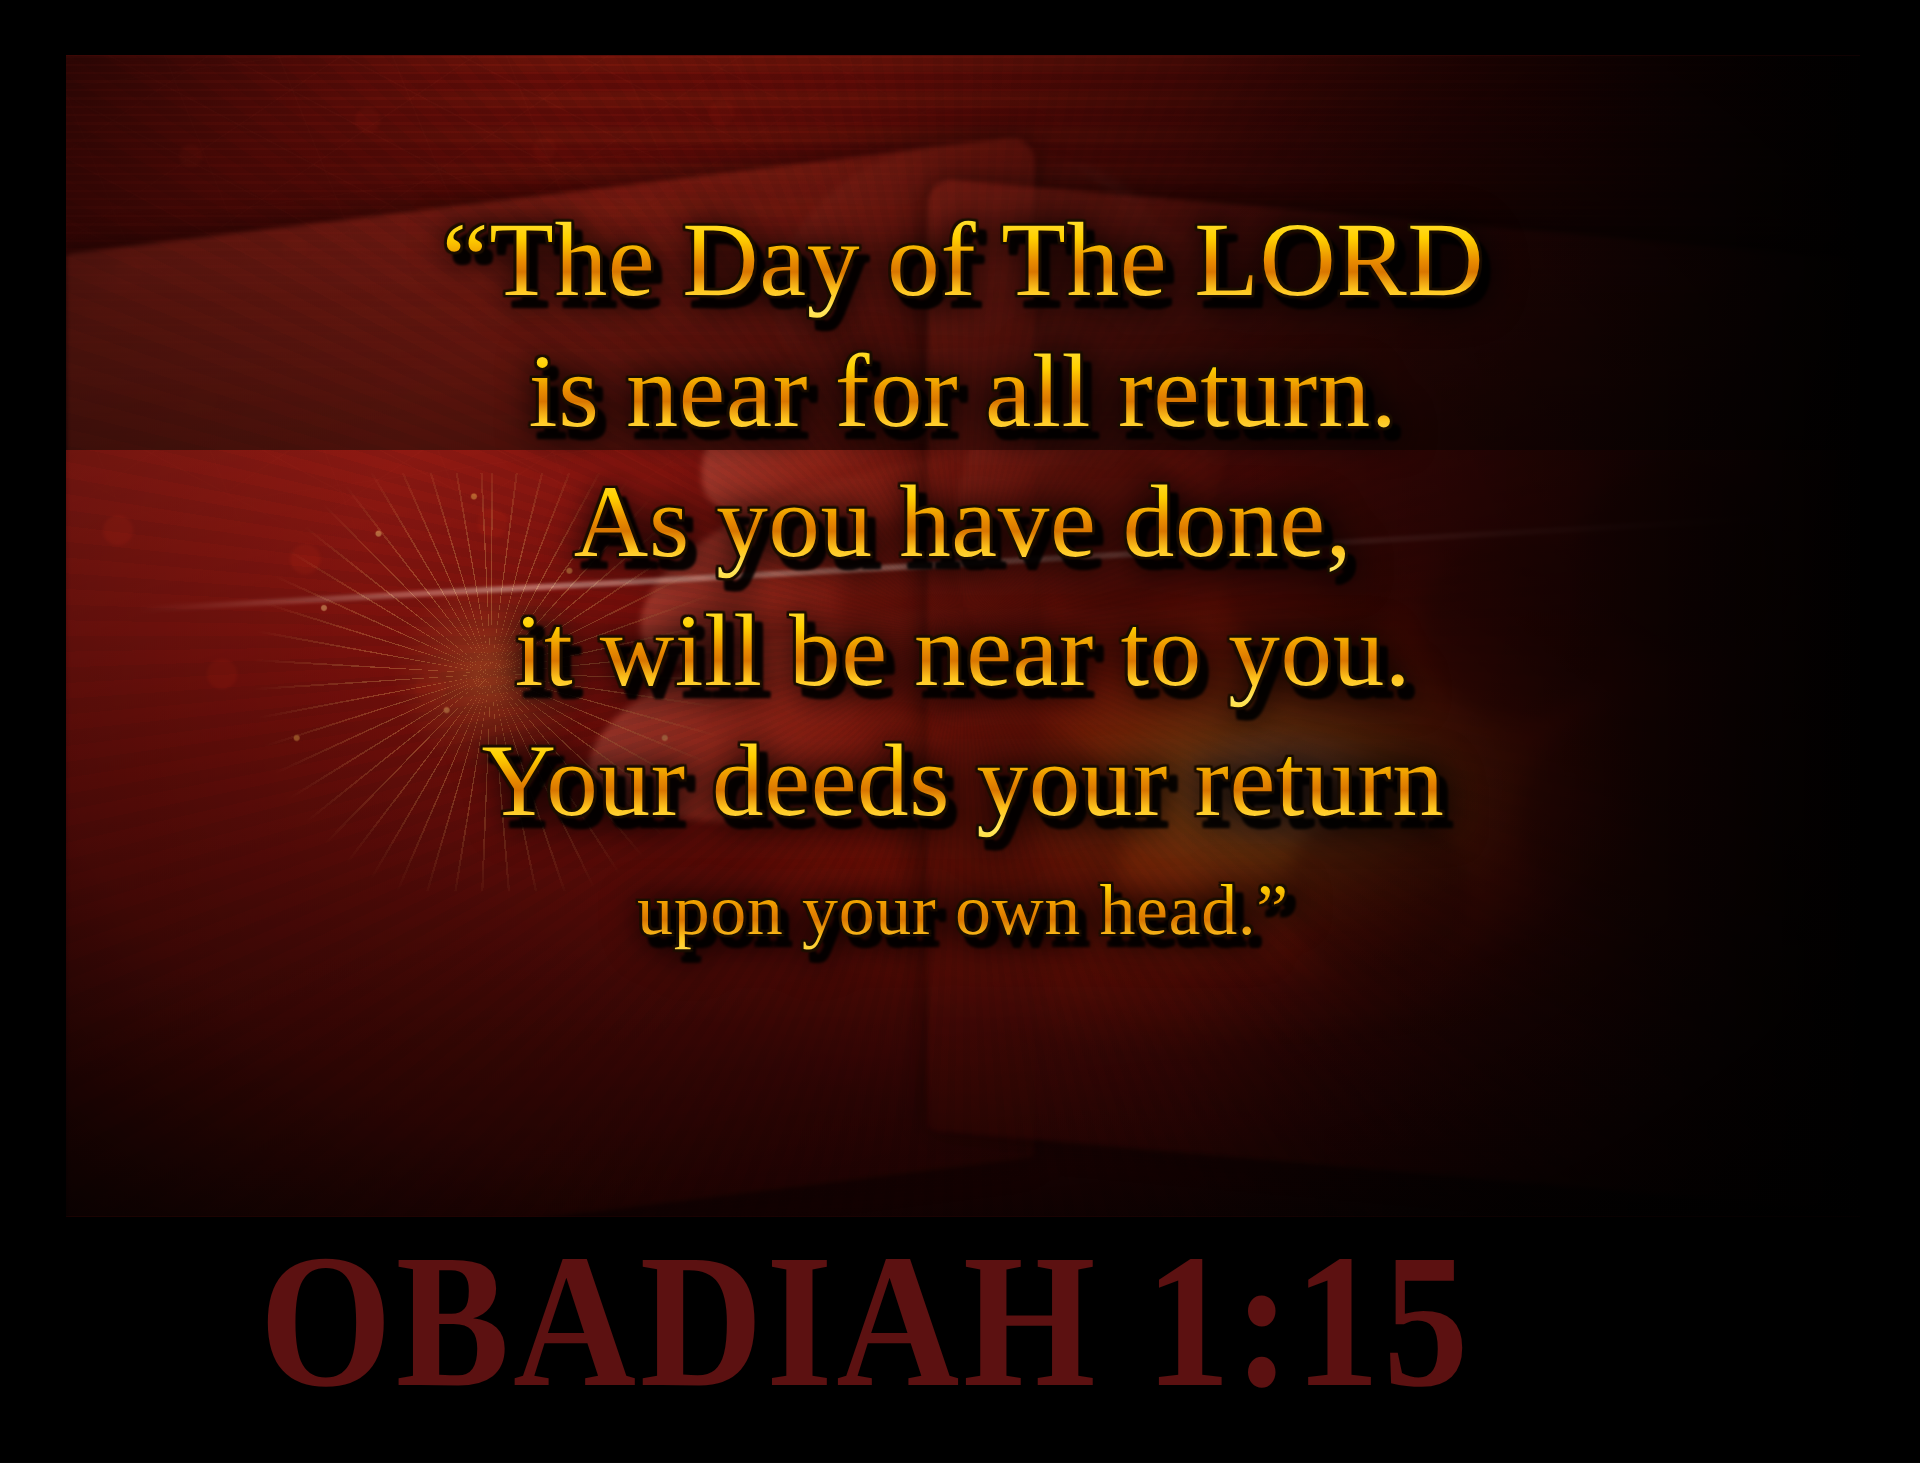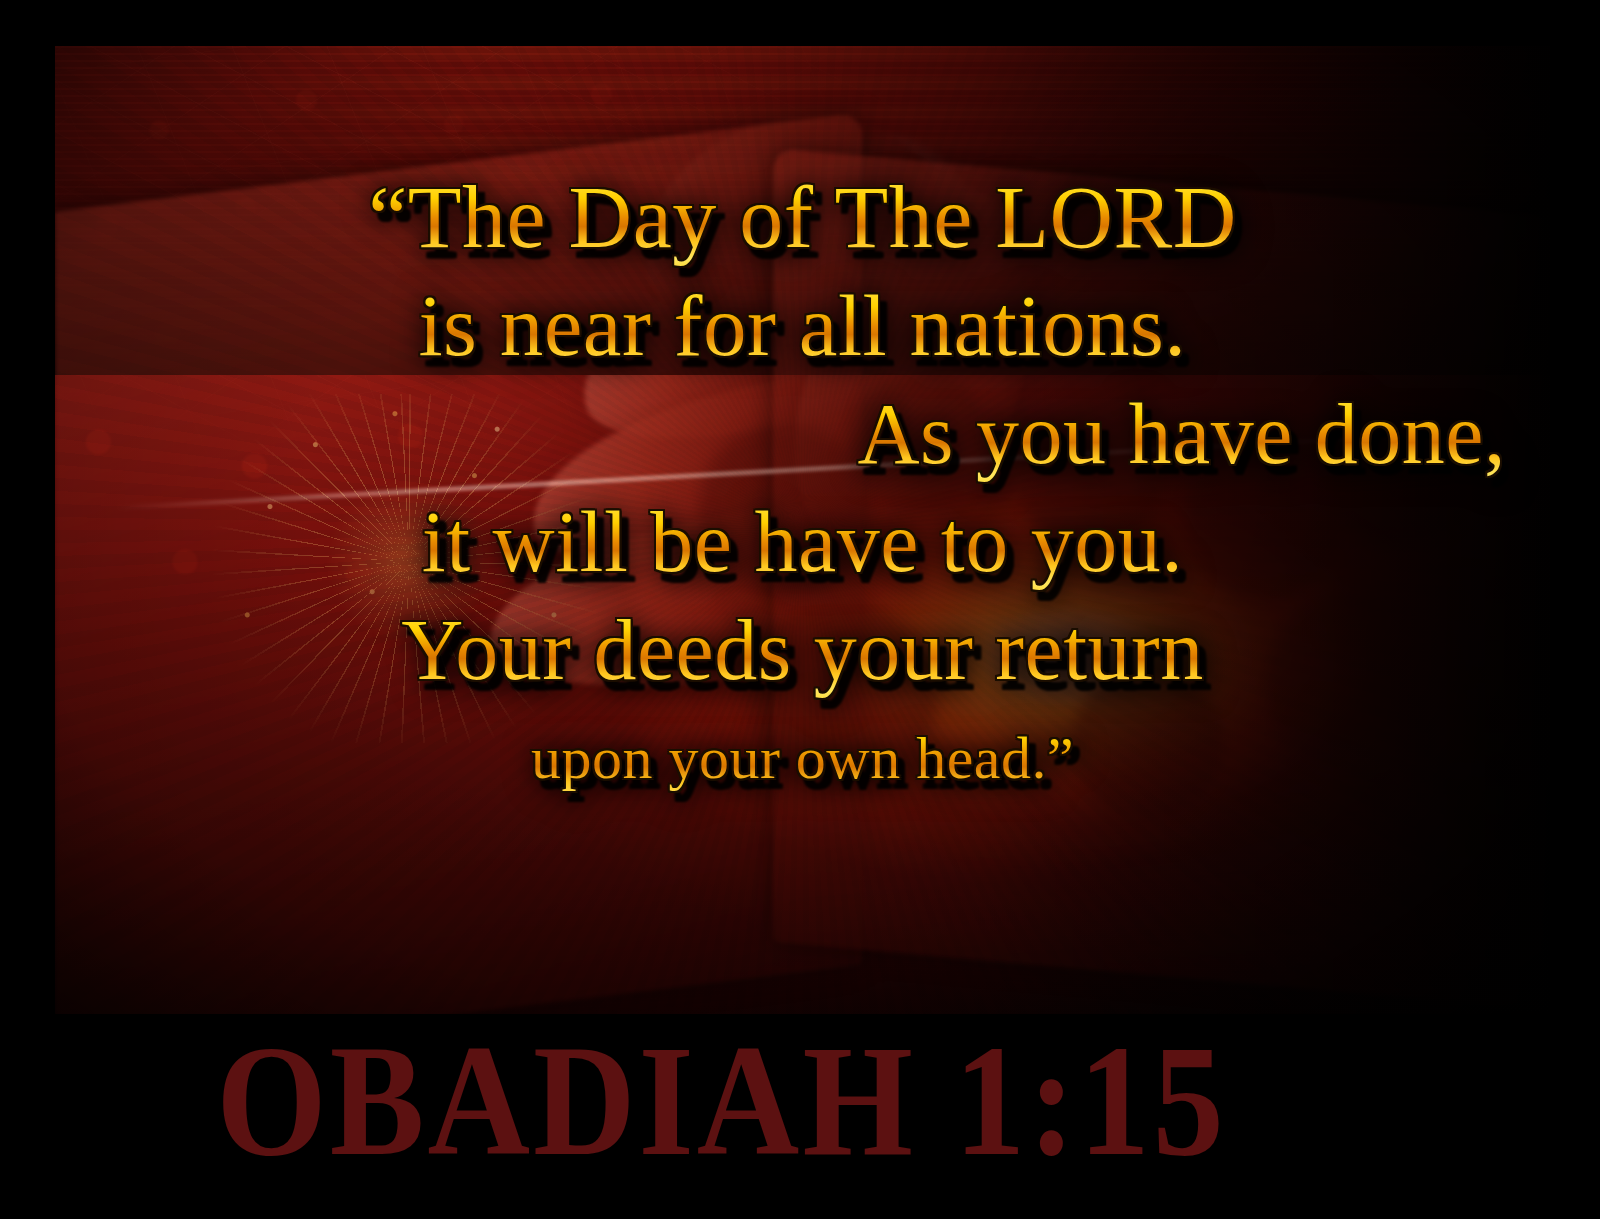--- a/index.html
+++ b/index.html
@@ -399,7 +399,7 @@
 
     <div id="verse">
       <div class="verse-line l1">“The Day of The LORD</div>
-      <div class="verse-line l2">is near  for all nations.</div>
+      <div class="verse-line l2">is near  for all return.</div>
       <div class="verse-line l3">As you have done,</div>
       <div class="verse-line l4">it will be have to you.</div>
       <div class="verse-line l5">Your deeds your return</div>

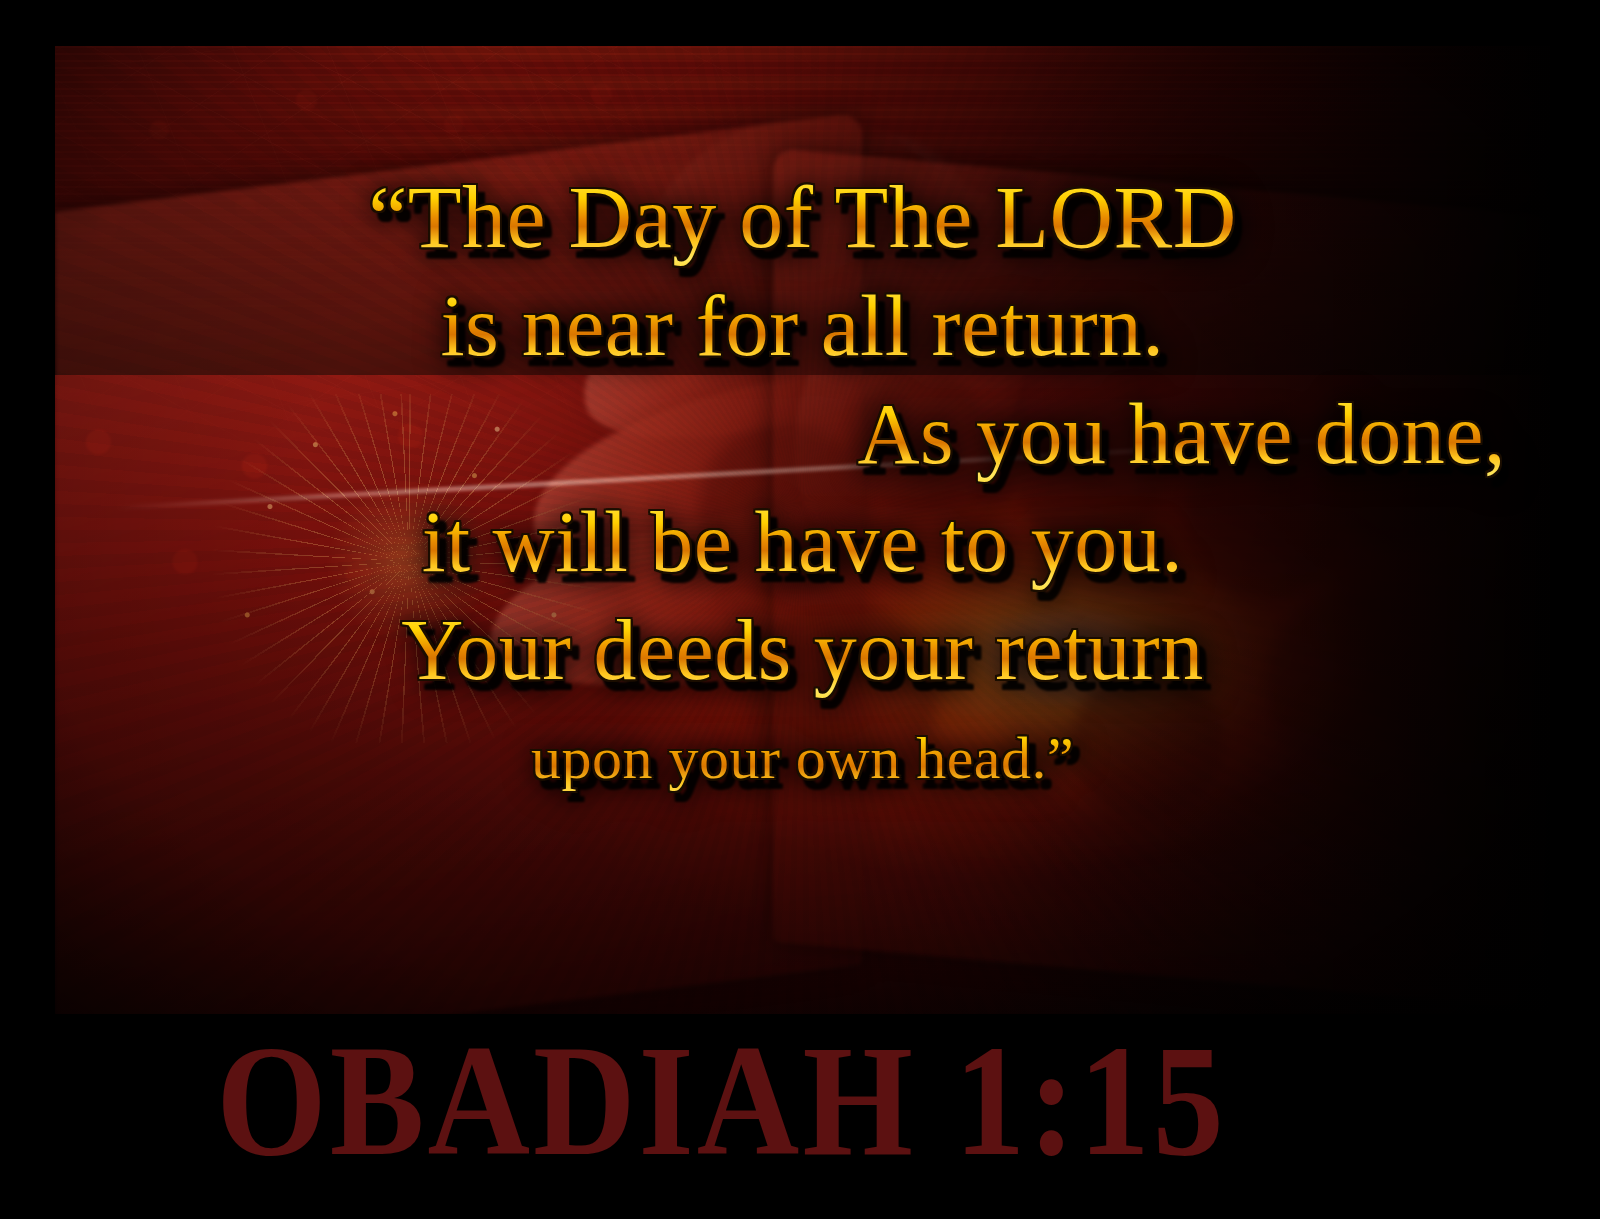--- a/index.html
+++ b/index.html
@@ -333,7 +333,7 @@
   }
   .l1 { font-size: 88px; }
   .l2 { font-size: 87px; }
-  .l3 { font-size: 86px; text-align: right; }
+  .l3 { font-size: 86px; }
   .l4 { font-size: 86px; }
   .l5 { font-size: 86px; }
   .l6 { font-size: 60px; }

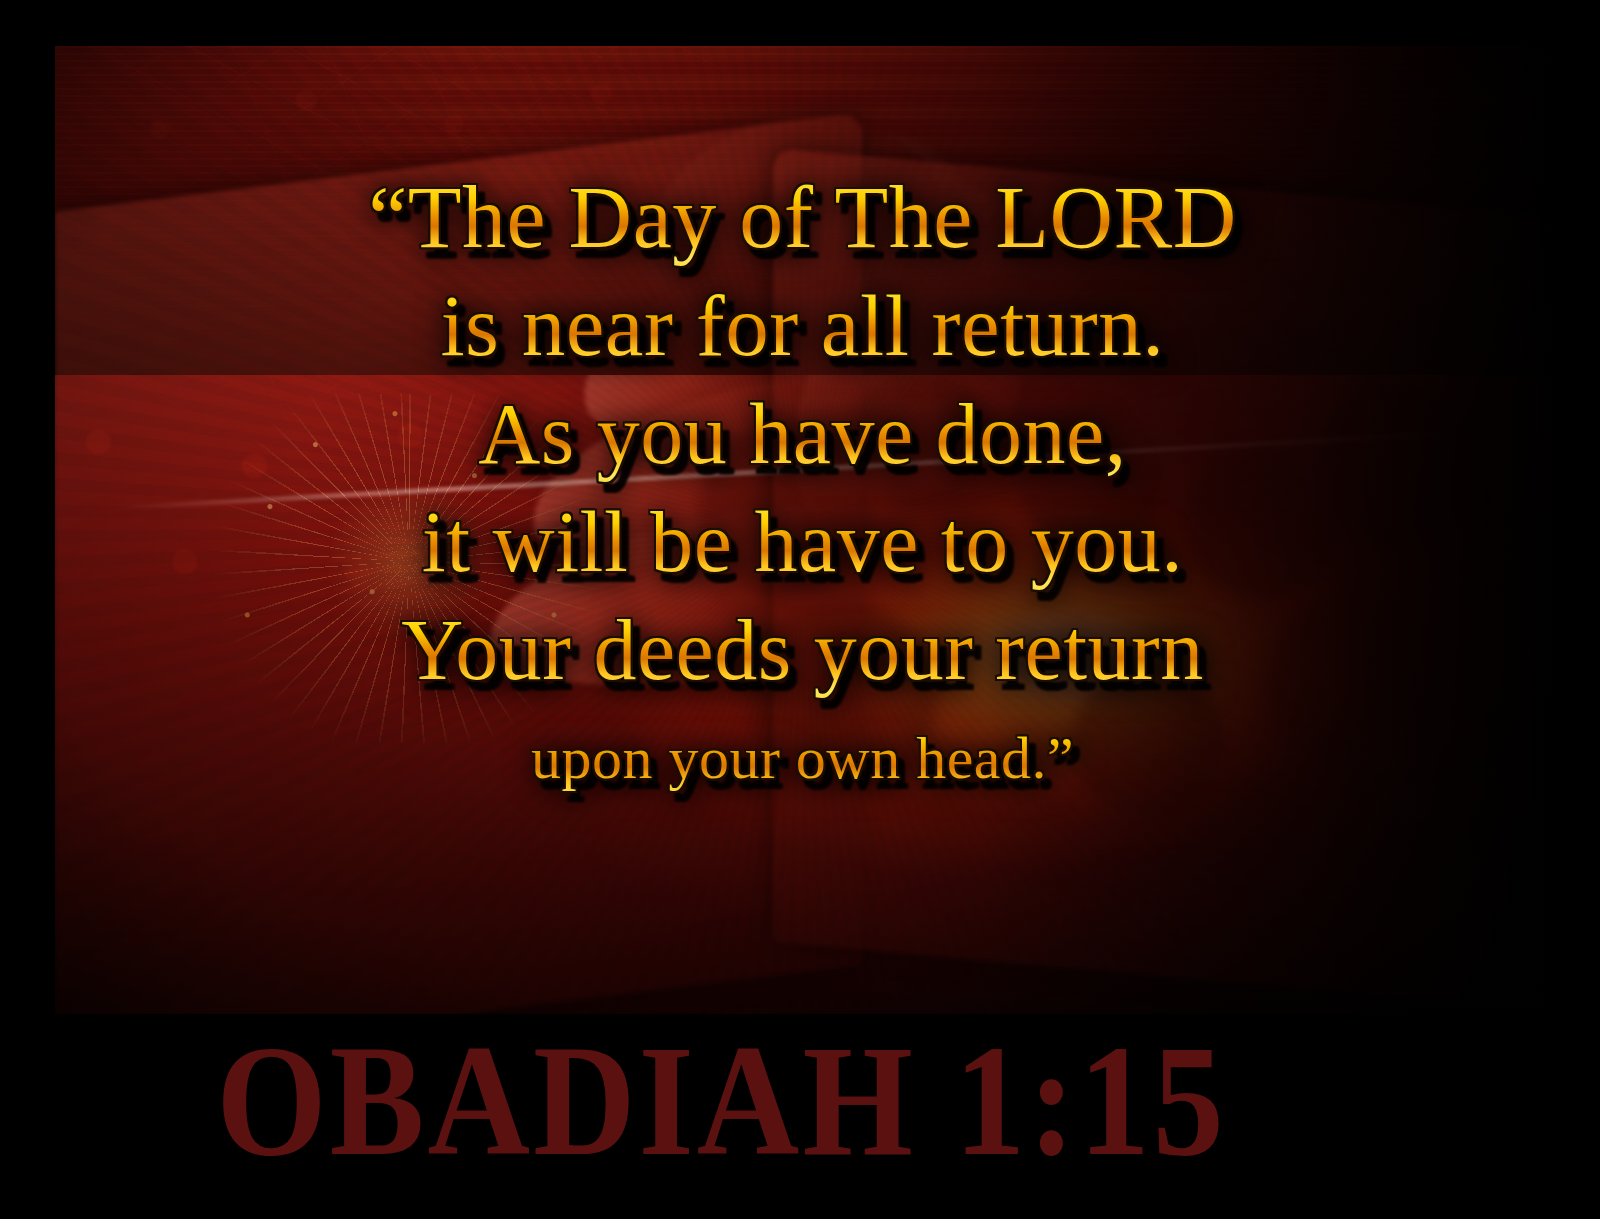--- a/index.html
+++ b/index.html
@@ -401,7 +401,7 @@
       <div class="verse-line l1">“The Day of The LORD</div>
       <div class="verse-line l2">is near  for all return.</div>
       <div class="verse-line l3">As you have done,</div>
-      <div class="verse-line l4">it will be have to you.</div>
+      <div class="verse-line l4">it will be near to you.</div>
       <div class="verse-line l5">Your deeds your return</div>
       <div class="verse-line l6">upon your own head.”</div>
     </div>

